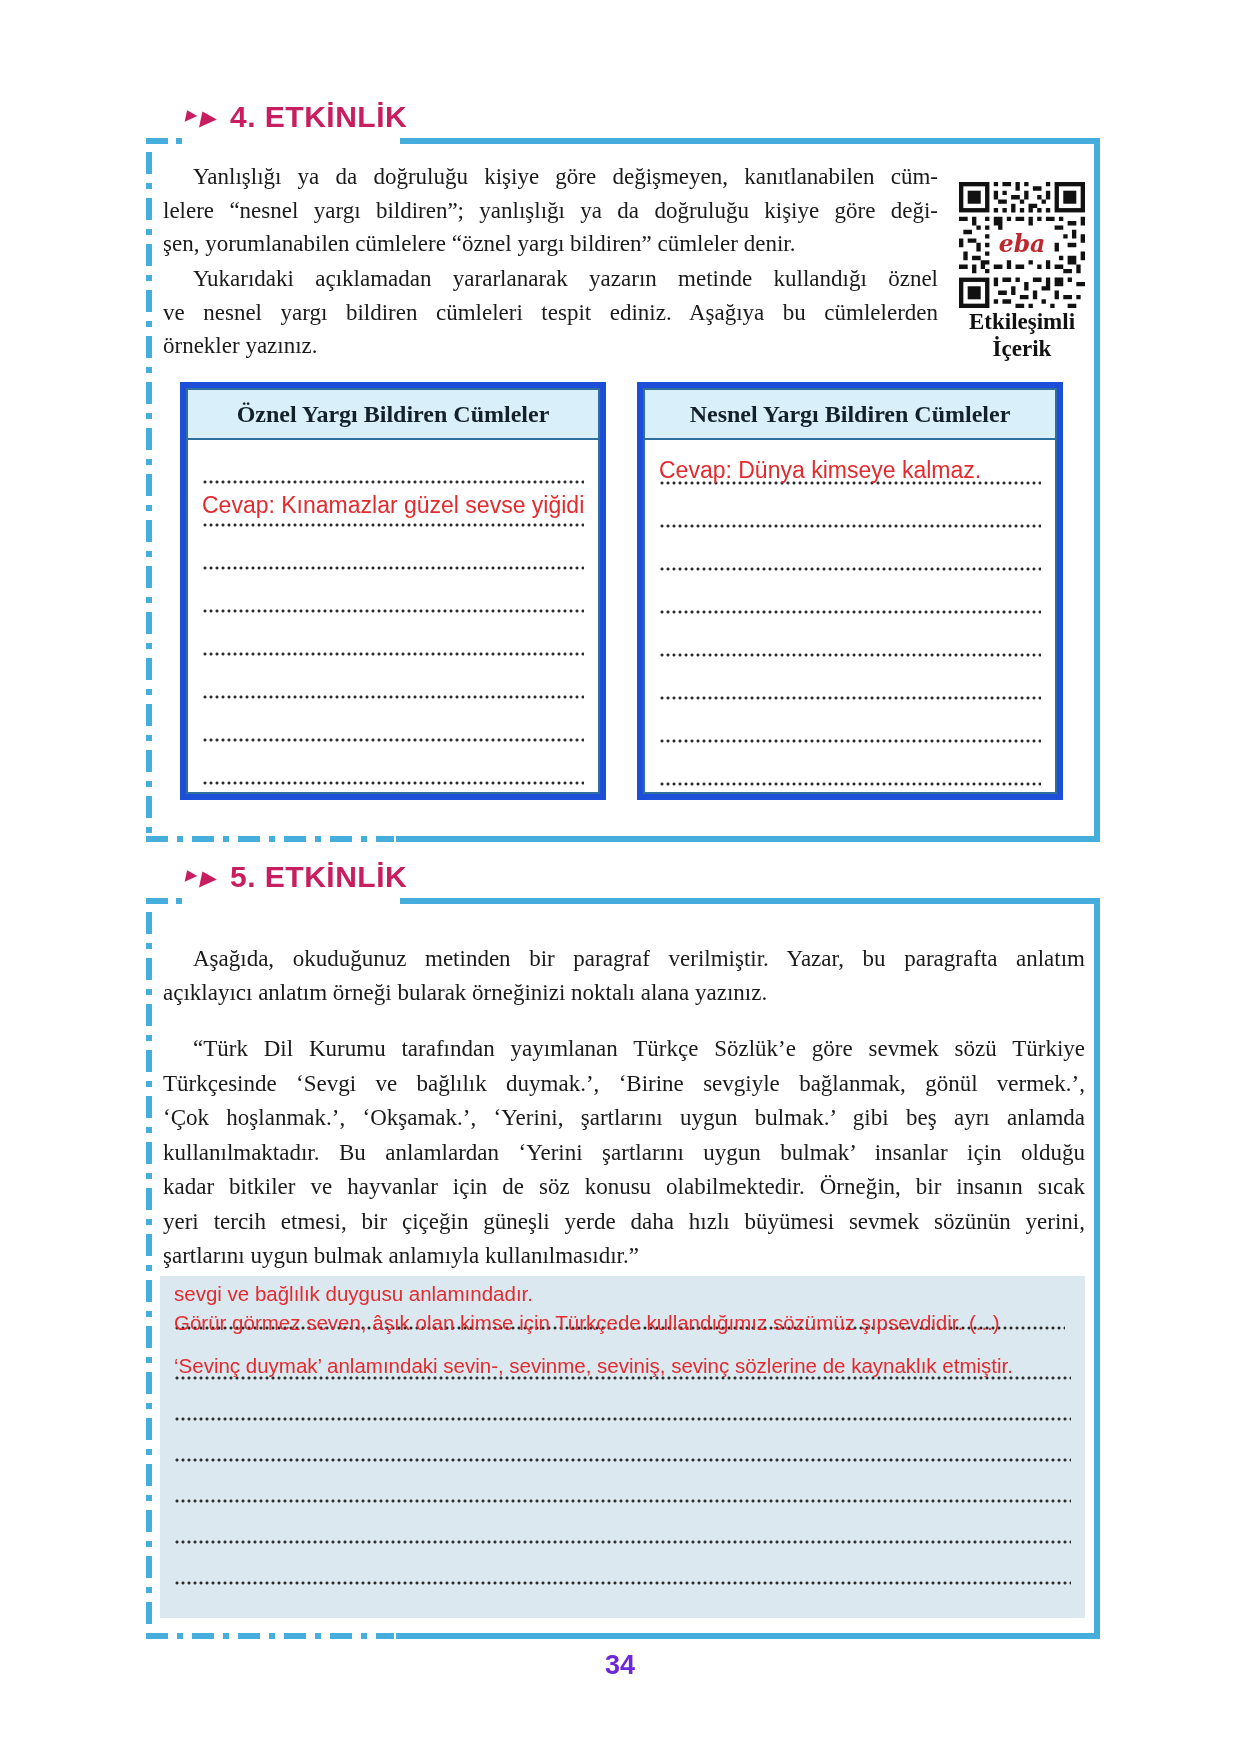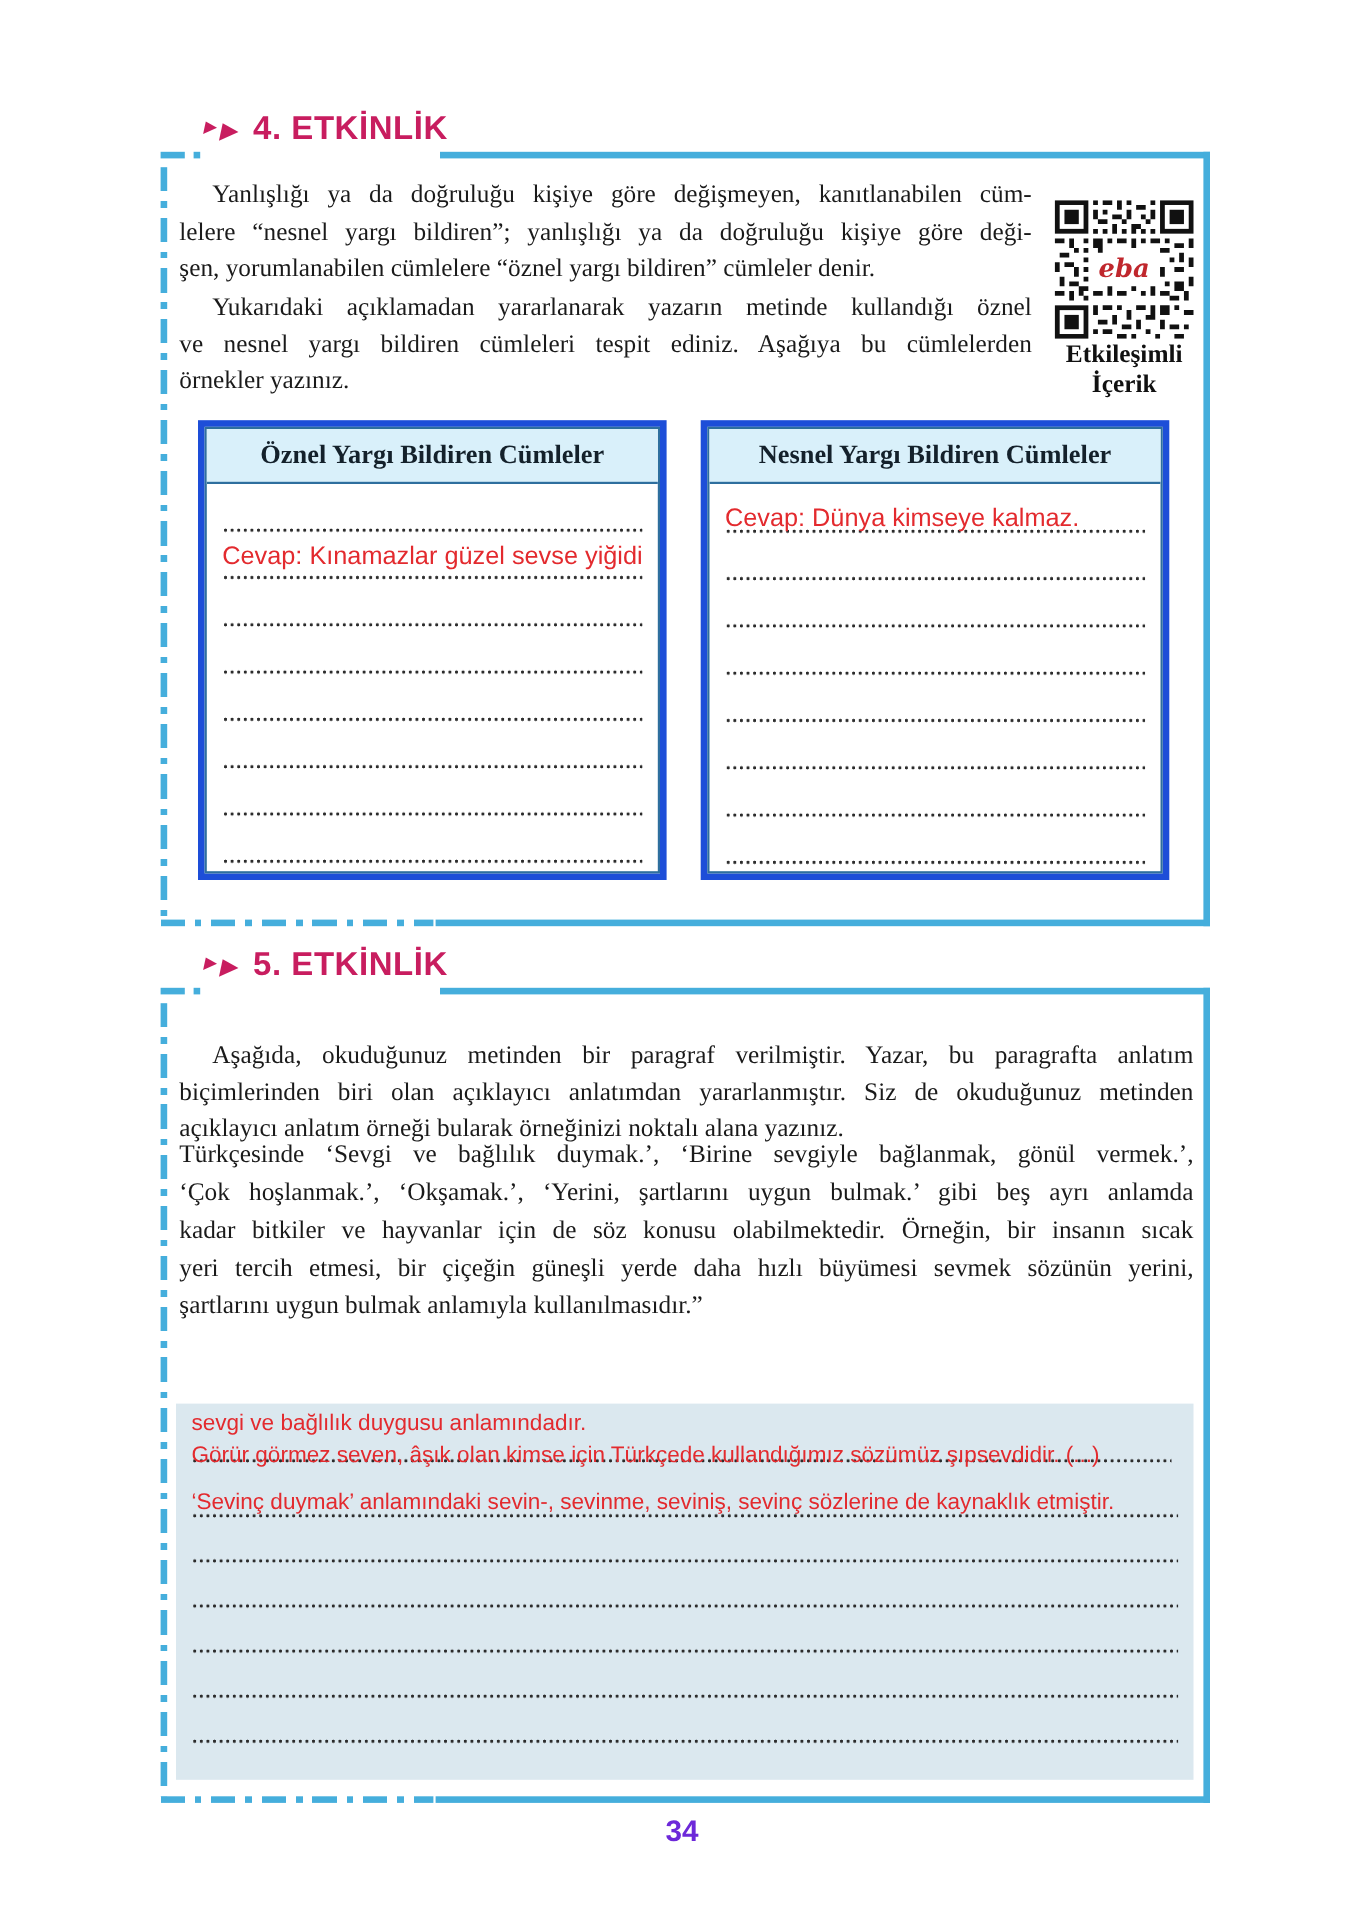--- a/index.html
+++ b/index.html
@@ -177,7 +177,6 @@
 
   <div class="pblock" style="left:163px;top:918px;width:922px;margin-top:24px;">
     <div class="l first">Aşağıda, okuduğunuz metinden bir paragraf verilmiştir. Yazar, bu paragrafta anlatım</div>
-    <div class="l">biçimlerinden biri olan açıklayıcı anlatımdan yararlanmıştır. Siz de okuduğunuz metinden</div>
     <div class="l last">açıklayıcı anlatım örneği bularak örneğinizi noktalı alana yazınız.</div>
   </div>
 

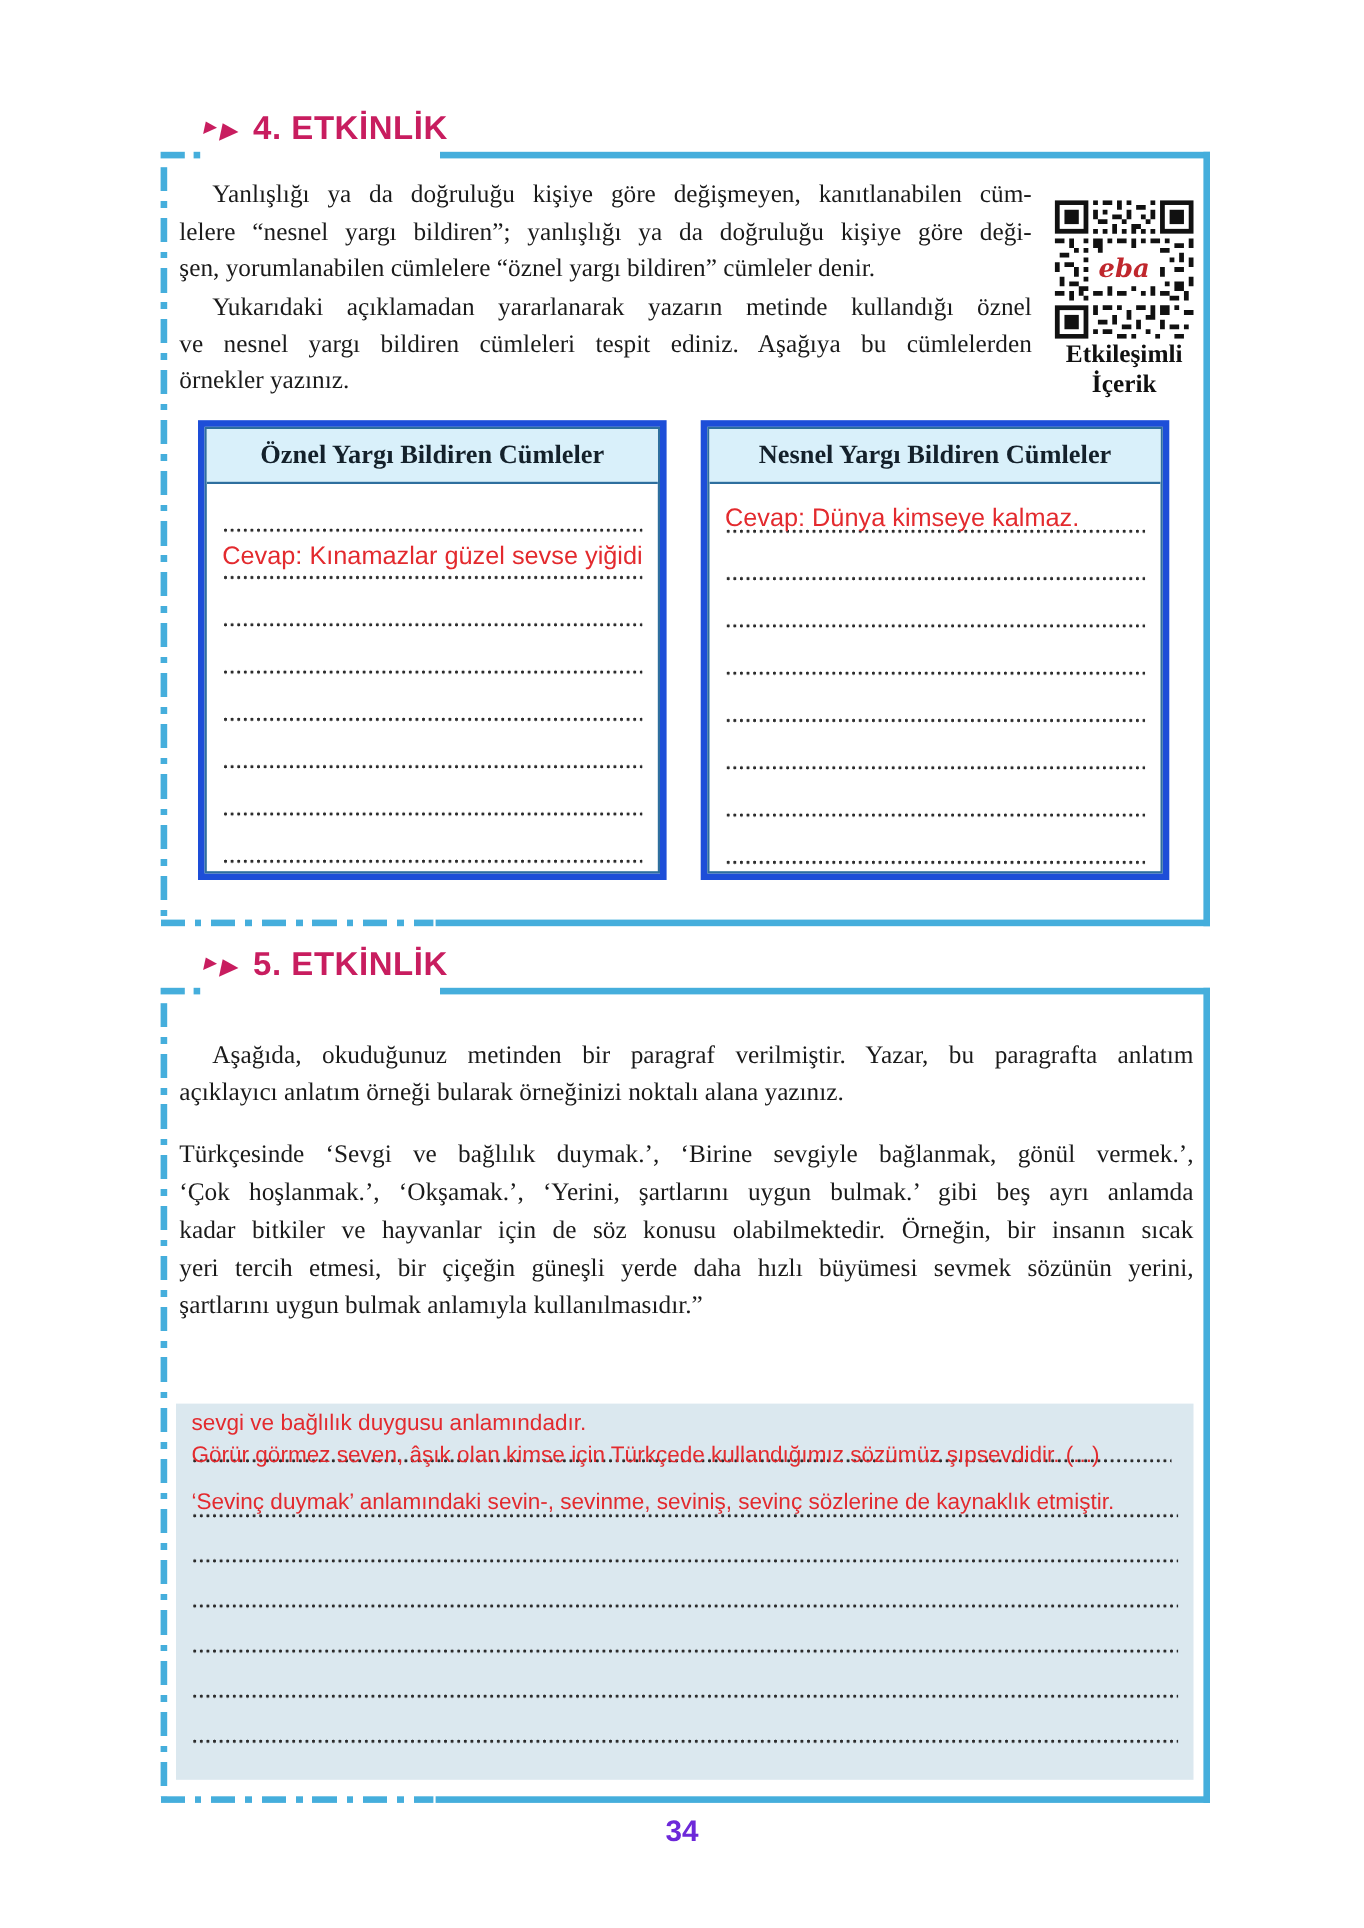--- a/index.html
+++ b/index.html
@@ -181,6 +181,7 @@
   </div>
 
   <div class="pblock" style="left:163px;top:1032px;width:922px;line-height:34.5px;">
+    <div class="l first">“Türk Dil Kurumu tarafından yayımlanan Türkçe Sözlük’e göre sevmek sözü Türkiye</div>
     <div class="l">Türkçesinde ‘Sevgi ve bağlılık duymak.’, ‘Birine sevgiyle bağlanmak, gönül vermek.’,</div>
     <div class="l">‘Çok hoşlanmak.’, ‘Okşamak.’, ‘Yerini, şartlarını uygun bulmak.’ gibi beş ayrı anlamda</div>
     <div class="l">kadar bitkiler ve hayvanlar için de söz konusu olabilmektedir. Örneğin, bir insanın sıcak</div>

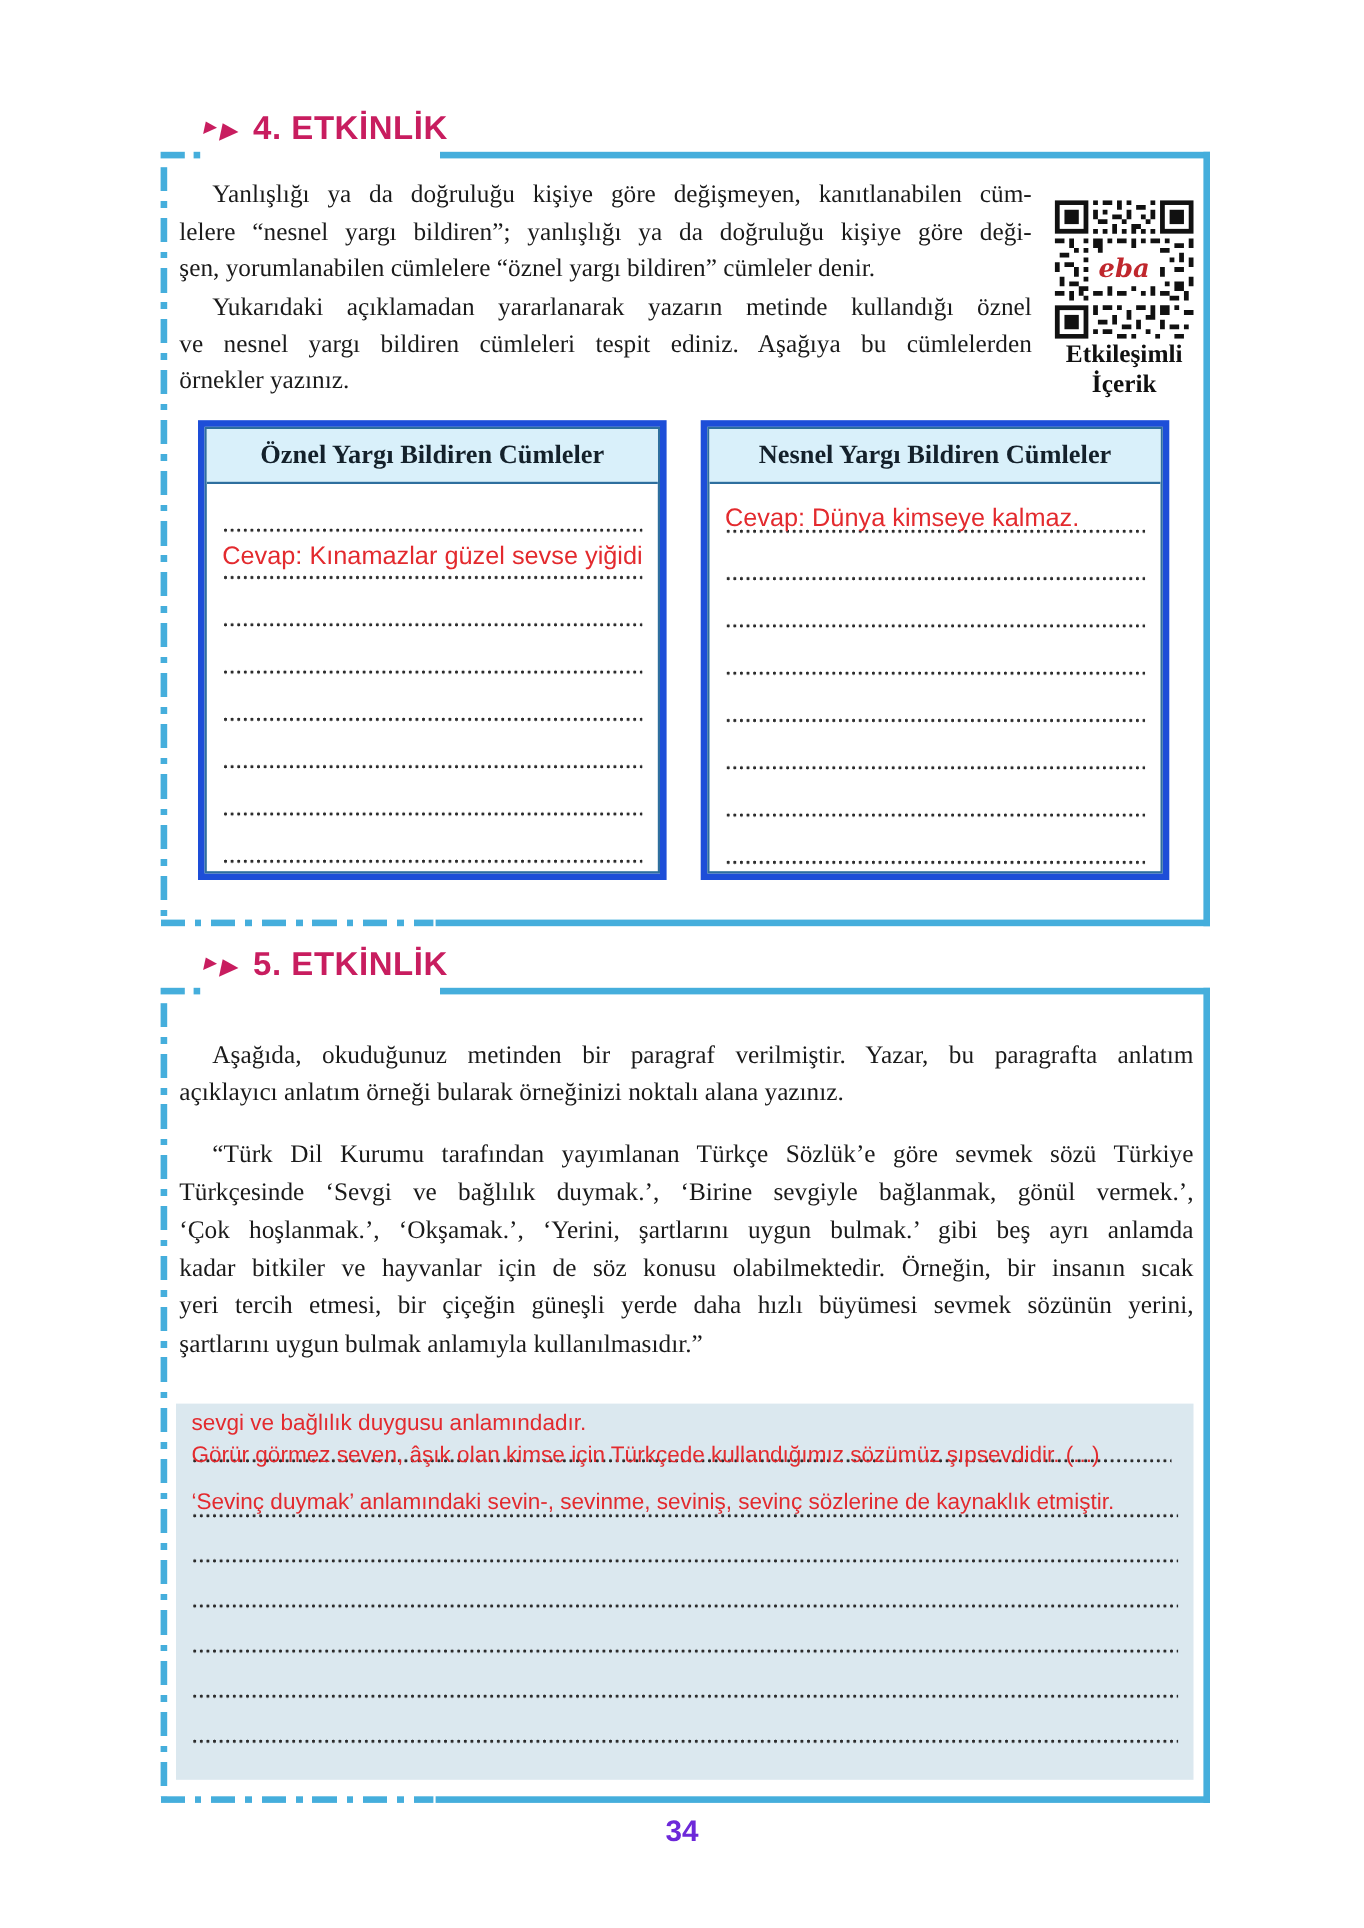--- a/index.html
+++ b/index.html
@@ -184,6 +184,7 @@
     <div class="l first">“Türk Dil Kurumu tarafından yayımlanan Türkçe Sözlük’e göre sevmek sözü Türkiye</div>
     <div class="l">Türkçesinde ‘Sevgi ve bağlılık duymak.’, ‘Birine sevgiyle bağlanmak, gönül vermek.’,</div>
     <div class="l">‘Çok hoşlanmak.’, ‘Okşamak.’, ‘Yerini, şartlarını uygun bulmak.’ gibi beş ayrı anlamda</div>
+    <div class="l">kullanılmaktadır. Bu anlamlardan ‘Yerini şartlarını uygun bulmak’ insanlar için olduğu</div>
     <div class="l">kadar bitkiler ve hayvanlar için de söz konusu olabilmektedir. Örneğin, bir insanın sıcak</div>
     <div class="l">yeri tercih etmesi, bir çiçeğin güneşli yerde daha hızlı büyümesi sevmek sözünün yerini,</div>
     <div class="l last">şartlarını uygun bulmak anlamıyla kullanılmasıdır.”</div>

